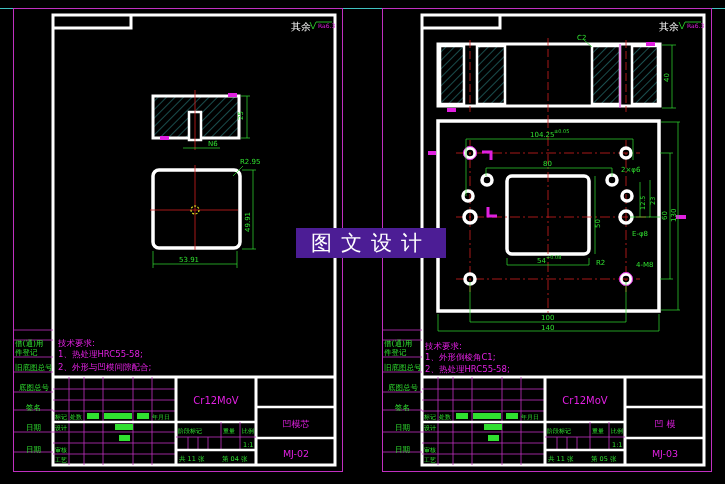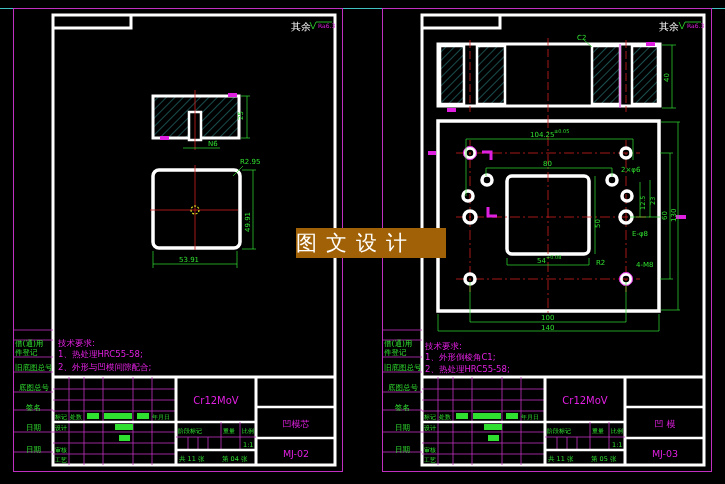--- a/index.html
+++ b/index.html
@@ -6,8 +6,8 @@
   body { width:725px; height:484px; position:relative; overflow:hidden; font-family:"DejaVu Sans", sans-serif; }
   svg { position:absolute; left:0; top:0; }
   .t { font-family:"DejaVu Sans", sans-serif; }
-  .wm { position:absolute; left:296px; top:228px; width:150px; height:30px; background:#a16207; color:#fff;
-        font-family:"DejaVu Serif", serif; font-size:21px; letter-spacing:9px; line-height:30px; }
+  .wm { position:absolute; left:296px; top:228px; width:150px; height:30px; background:#4c1d95; color:#fff;
+        font-family:"DejaVu Serif", serif; font-size:21px; letter-spacing:9px; line-height:30px; text-align:center; }
 </style>
 </head>
 <body>

